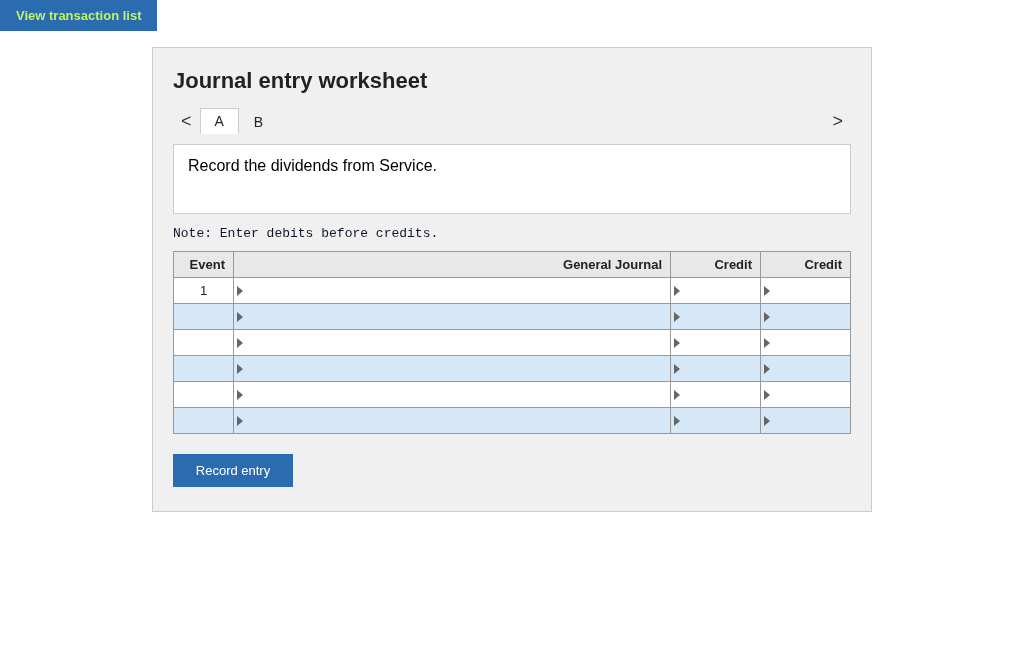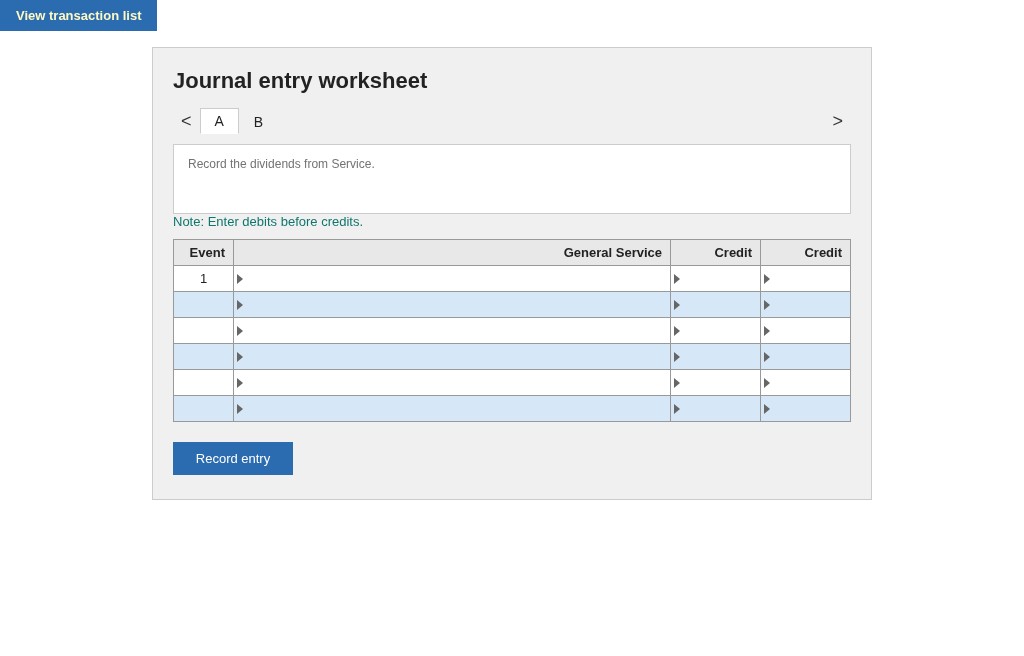--- a/index.html
+++ b/index.html
@@ -18,7 +18,7 @@
     }
     .top-bar button {
       background: #2b6cb0;
-      color: #fef9c3;
+      color: #bef264;
       border: none;
       font-size: 13px;
       font-weight: bold;

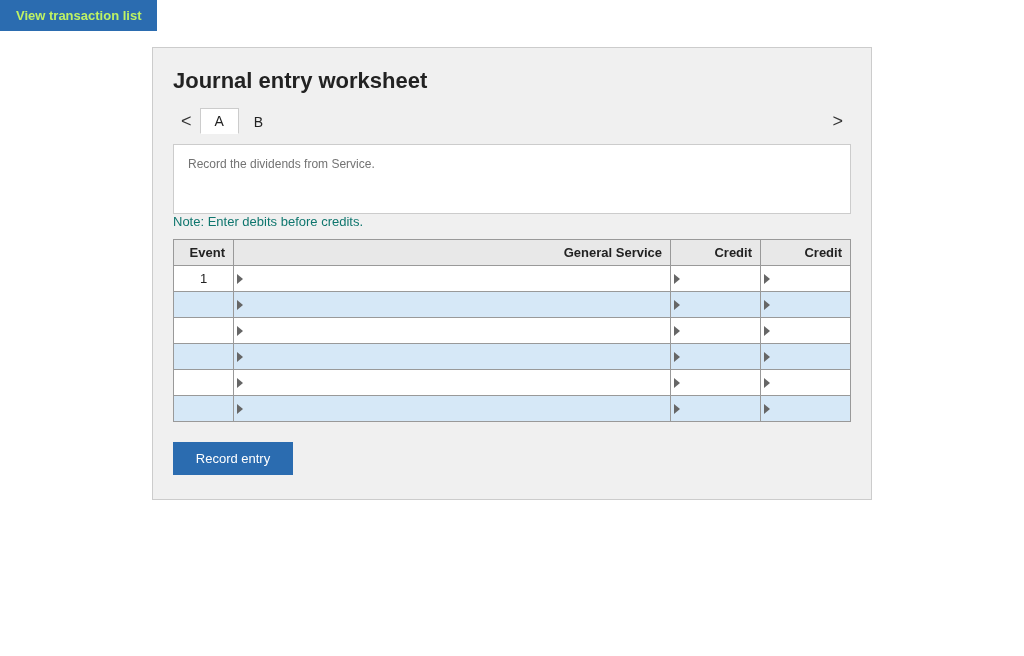--- a/index.html
+++ b/index.html
@@ -87,10 +87,10 @@
       background: #fff;
       border: 1px solid #ccc;
       padding: 12px 14px;
-      margin-bottom: 0;
+      margin-bottom: 12px;
       min-height: 70px;
-      font-size: 12px;
-      color: #737373;
+      font-size: 16px;
+      color: #000000;
     }
 
     

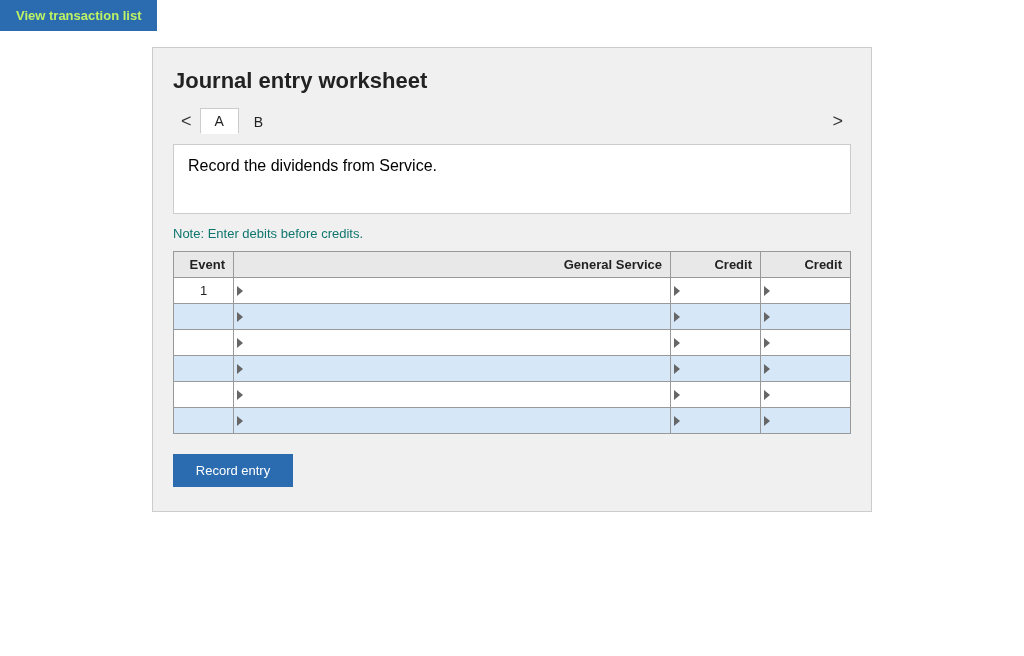--- a/index.html
+++ b/index.html
@@ -95,9 +95,10 @@
 
     
     .note-text {
-      color: #0f766e;
+      color: #0f172a;
       font-size: 13px;
       margin-bottom: 10px;
+      font-family: Liberation Mono, monospace;
     }
 
     

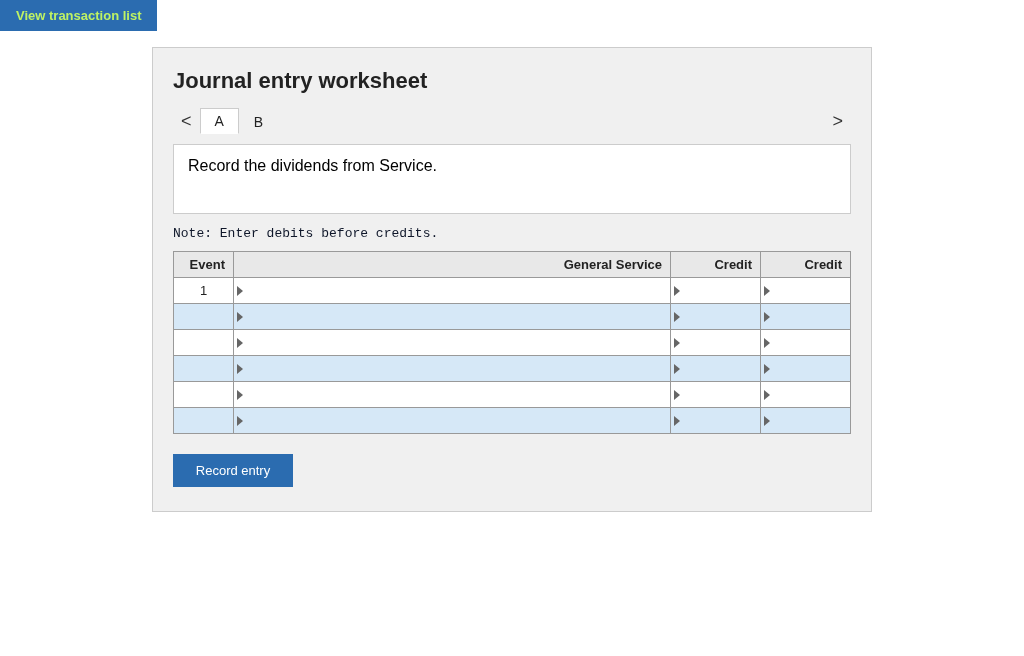--- a/index.html
+++ b/index.html
@@ -232,7 +232,7 @@
       <thead>
         <tr>
           <th>Event</th>
-          <th>General Service</th>
+          <th>General Journal</th>
           <th>Credit</th>
           <th>Credit</th>
         </tr>

